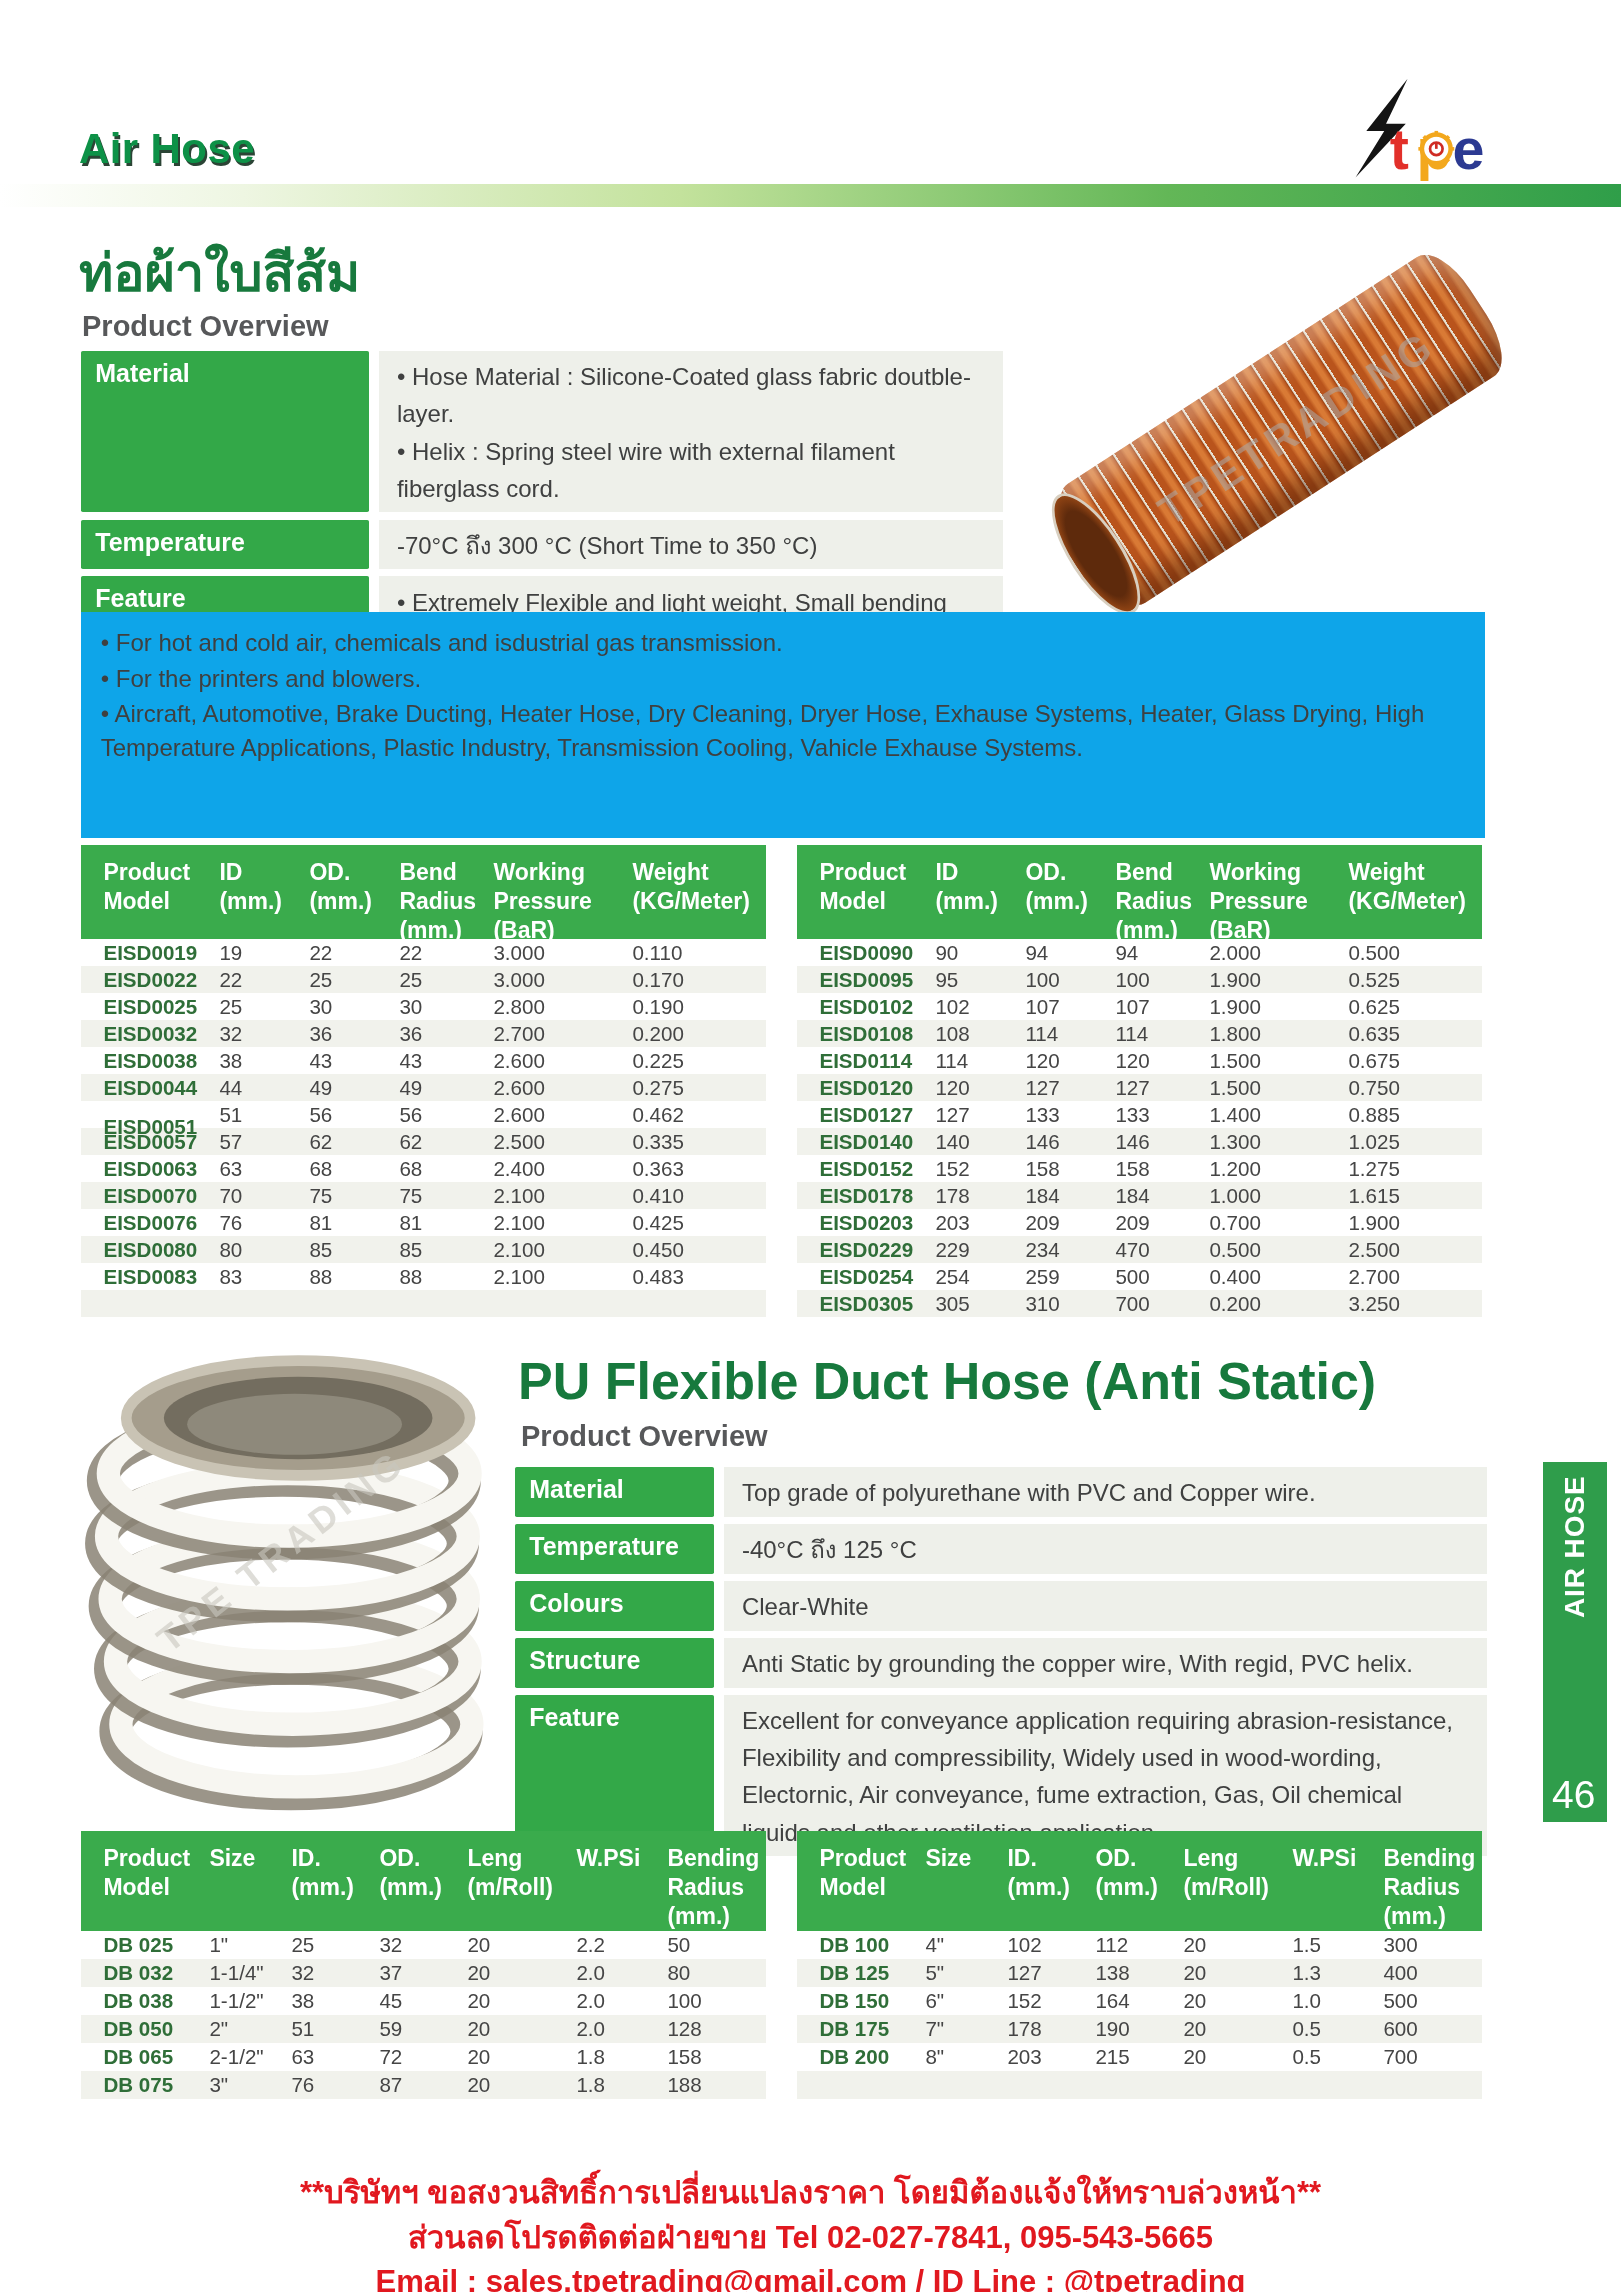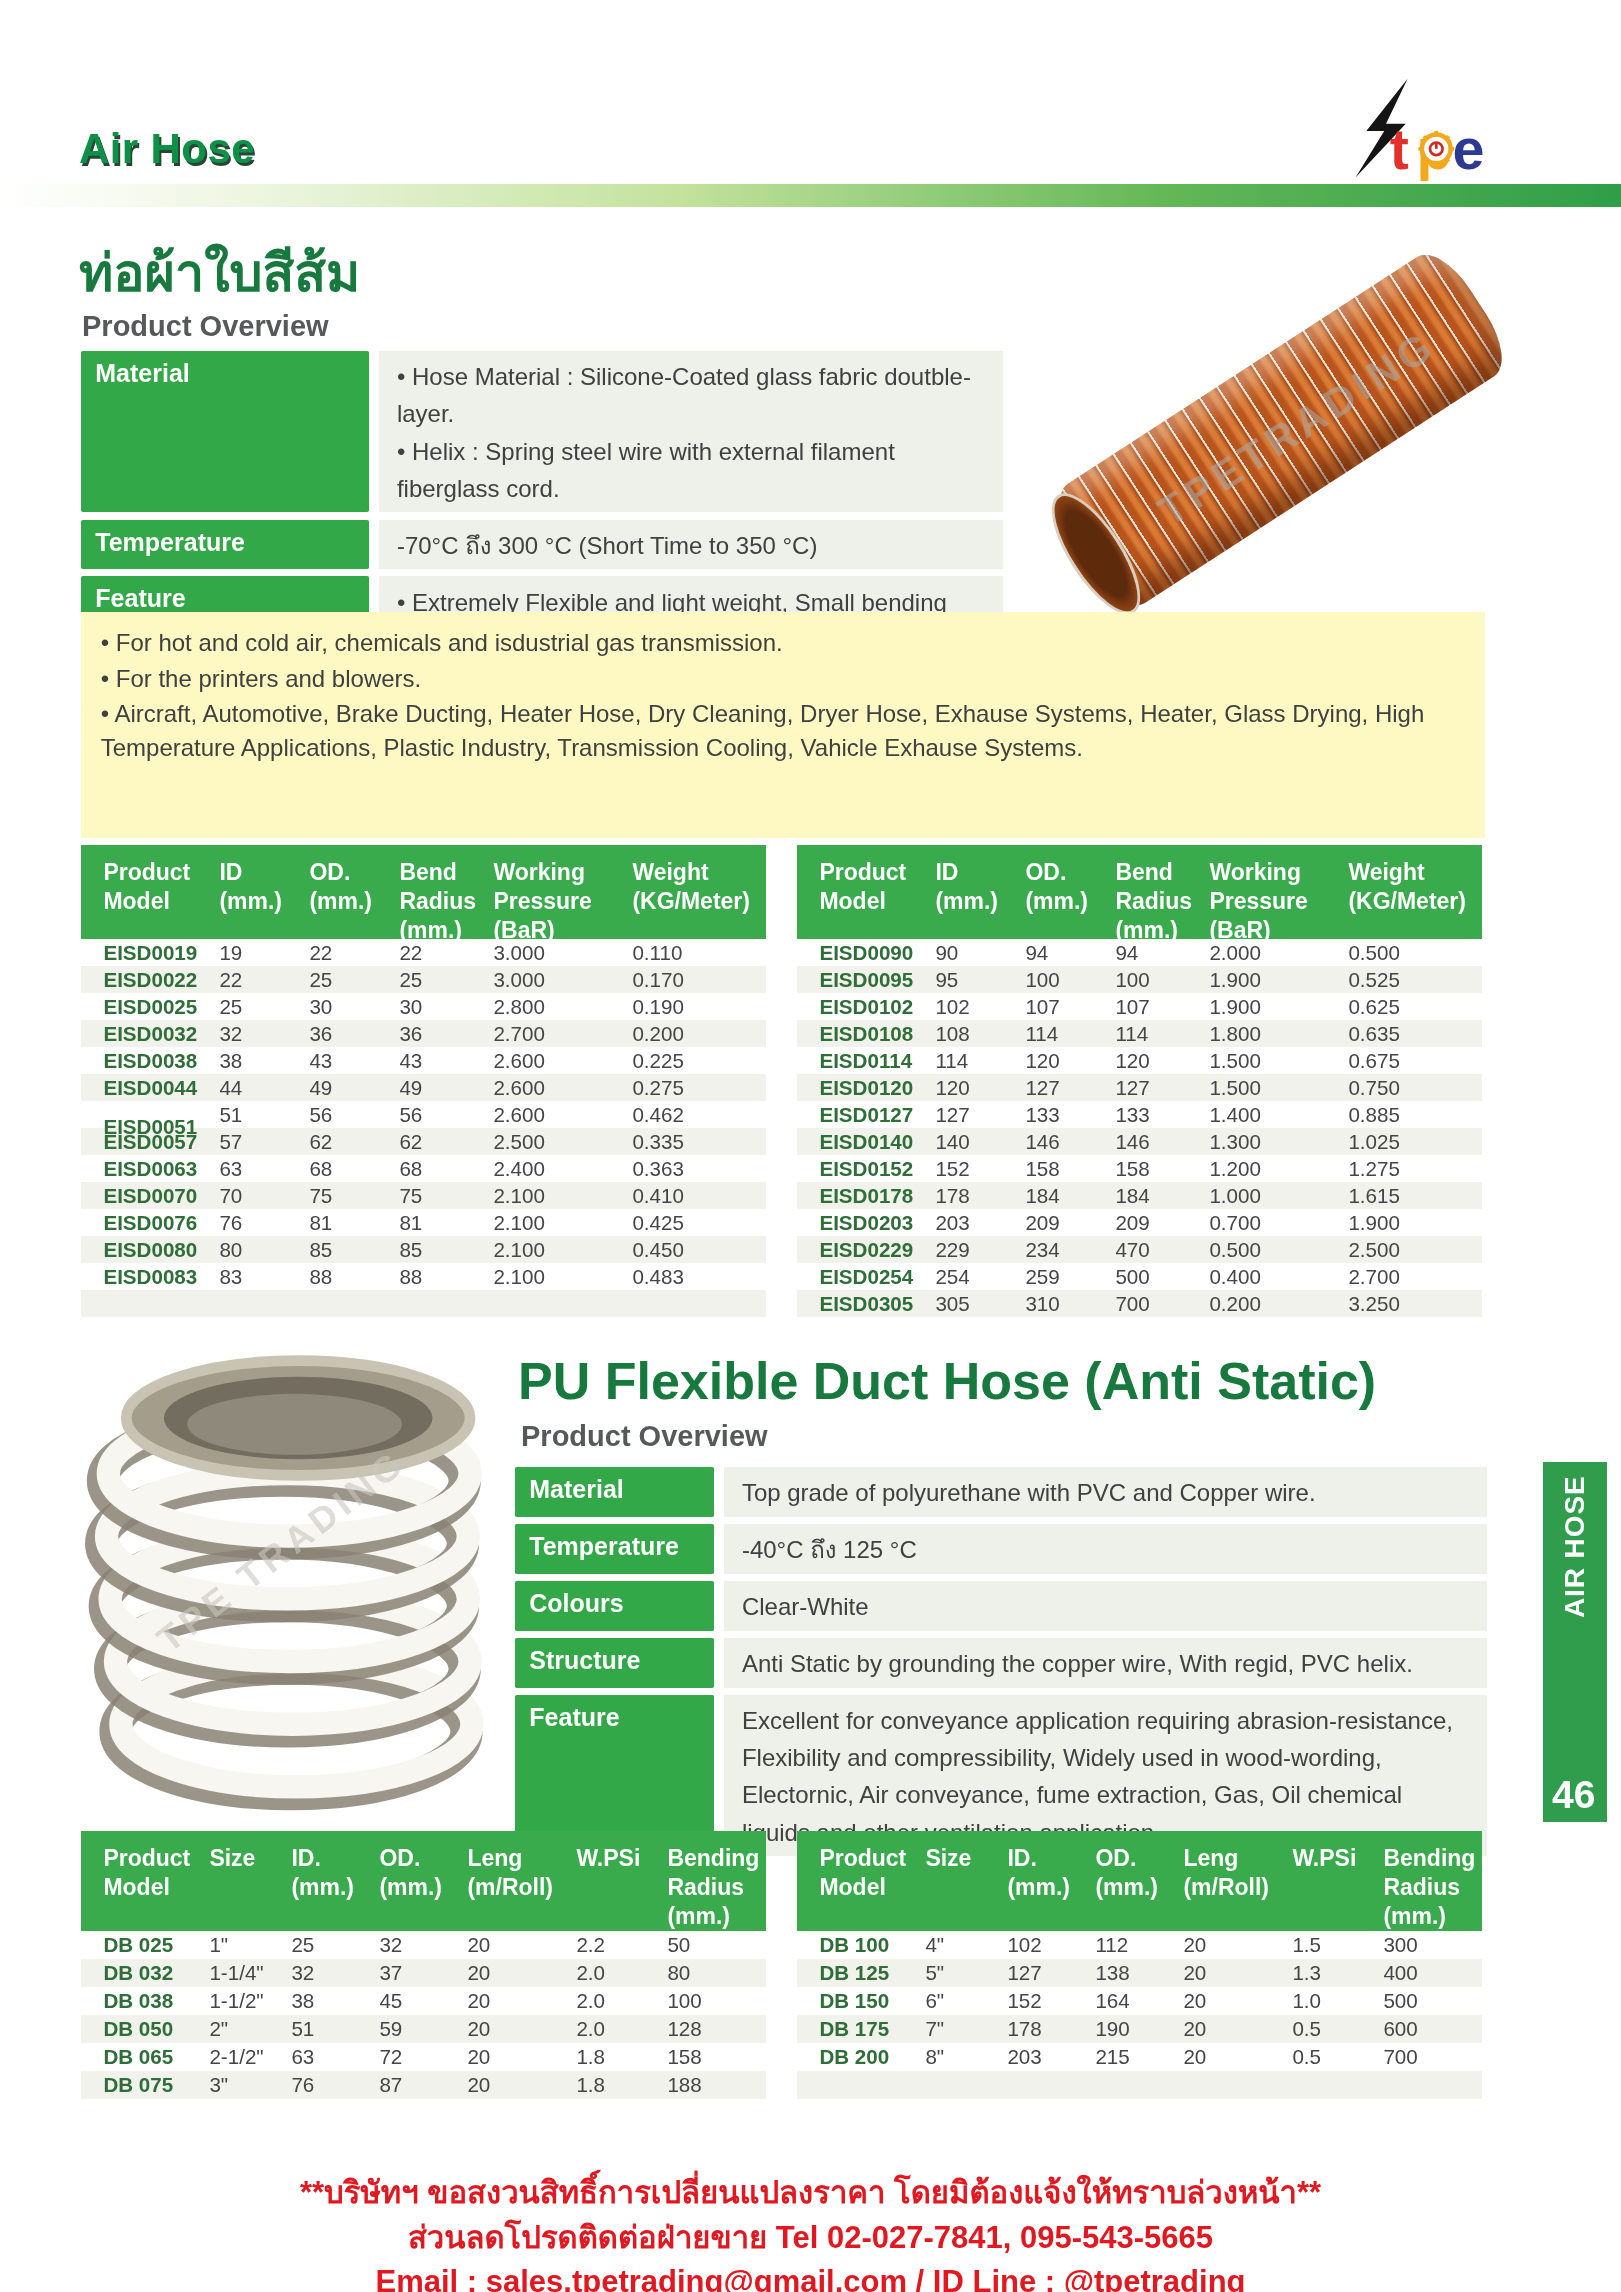--- a/index.html
+++ b/index.html
@@ -33,7 +33,7 @@
             box-sizing:border-box;flex:1;white-space:pre-line;line-height:1.55;}
 
   
-  .apps{position:absolute;left:81px;top:612px;width:1404px;height:226px;background:#fef9c3;
+  .apps{position:absolute;left:81px;top:612px;width:1404px;height:226px;background:#0ea5e9;
         box-sizing:border-box;padding:14.3px 19.7px;font-size:24px;line-height:1.4;color:#3f4040;}
   .app-line{margin-bottom:1.8px;}
 

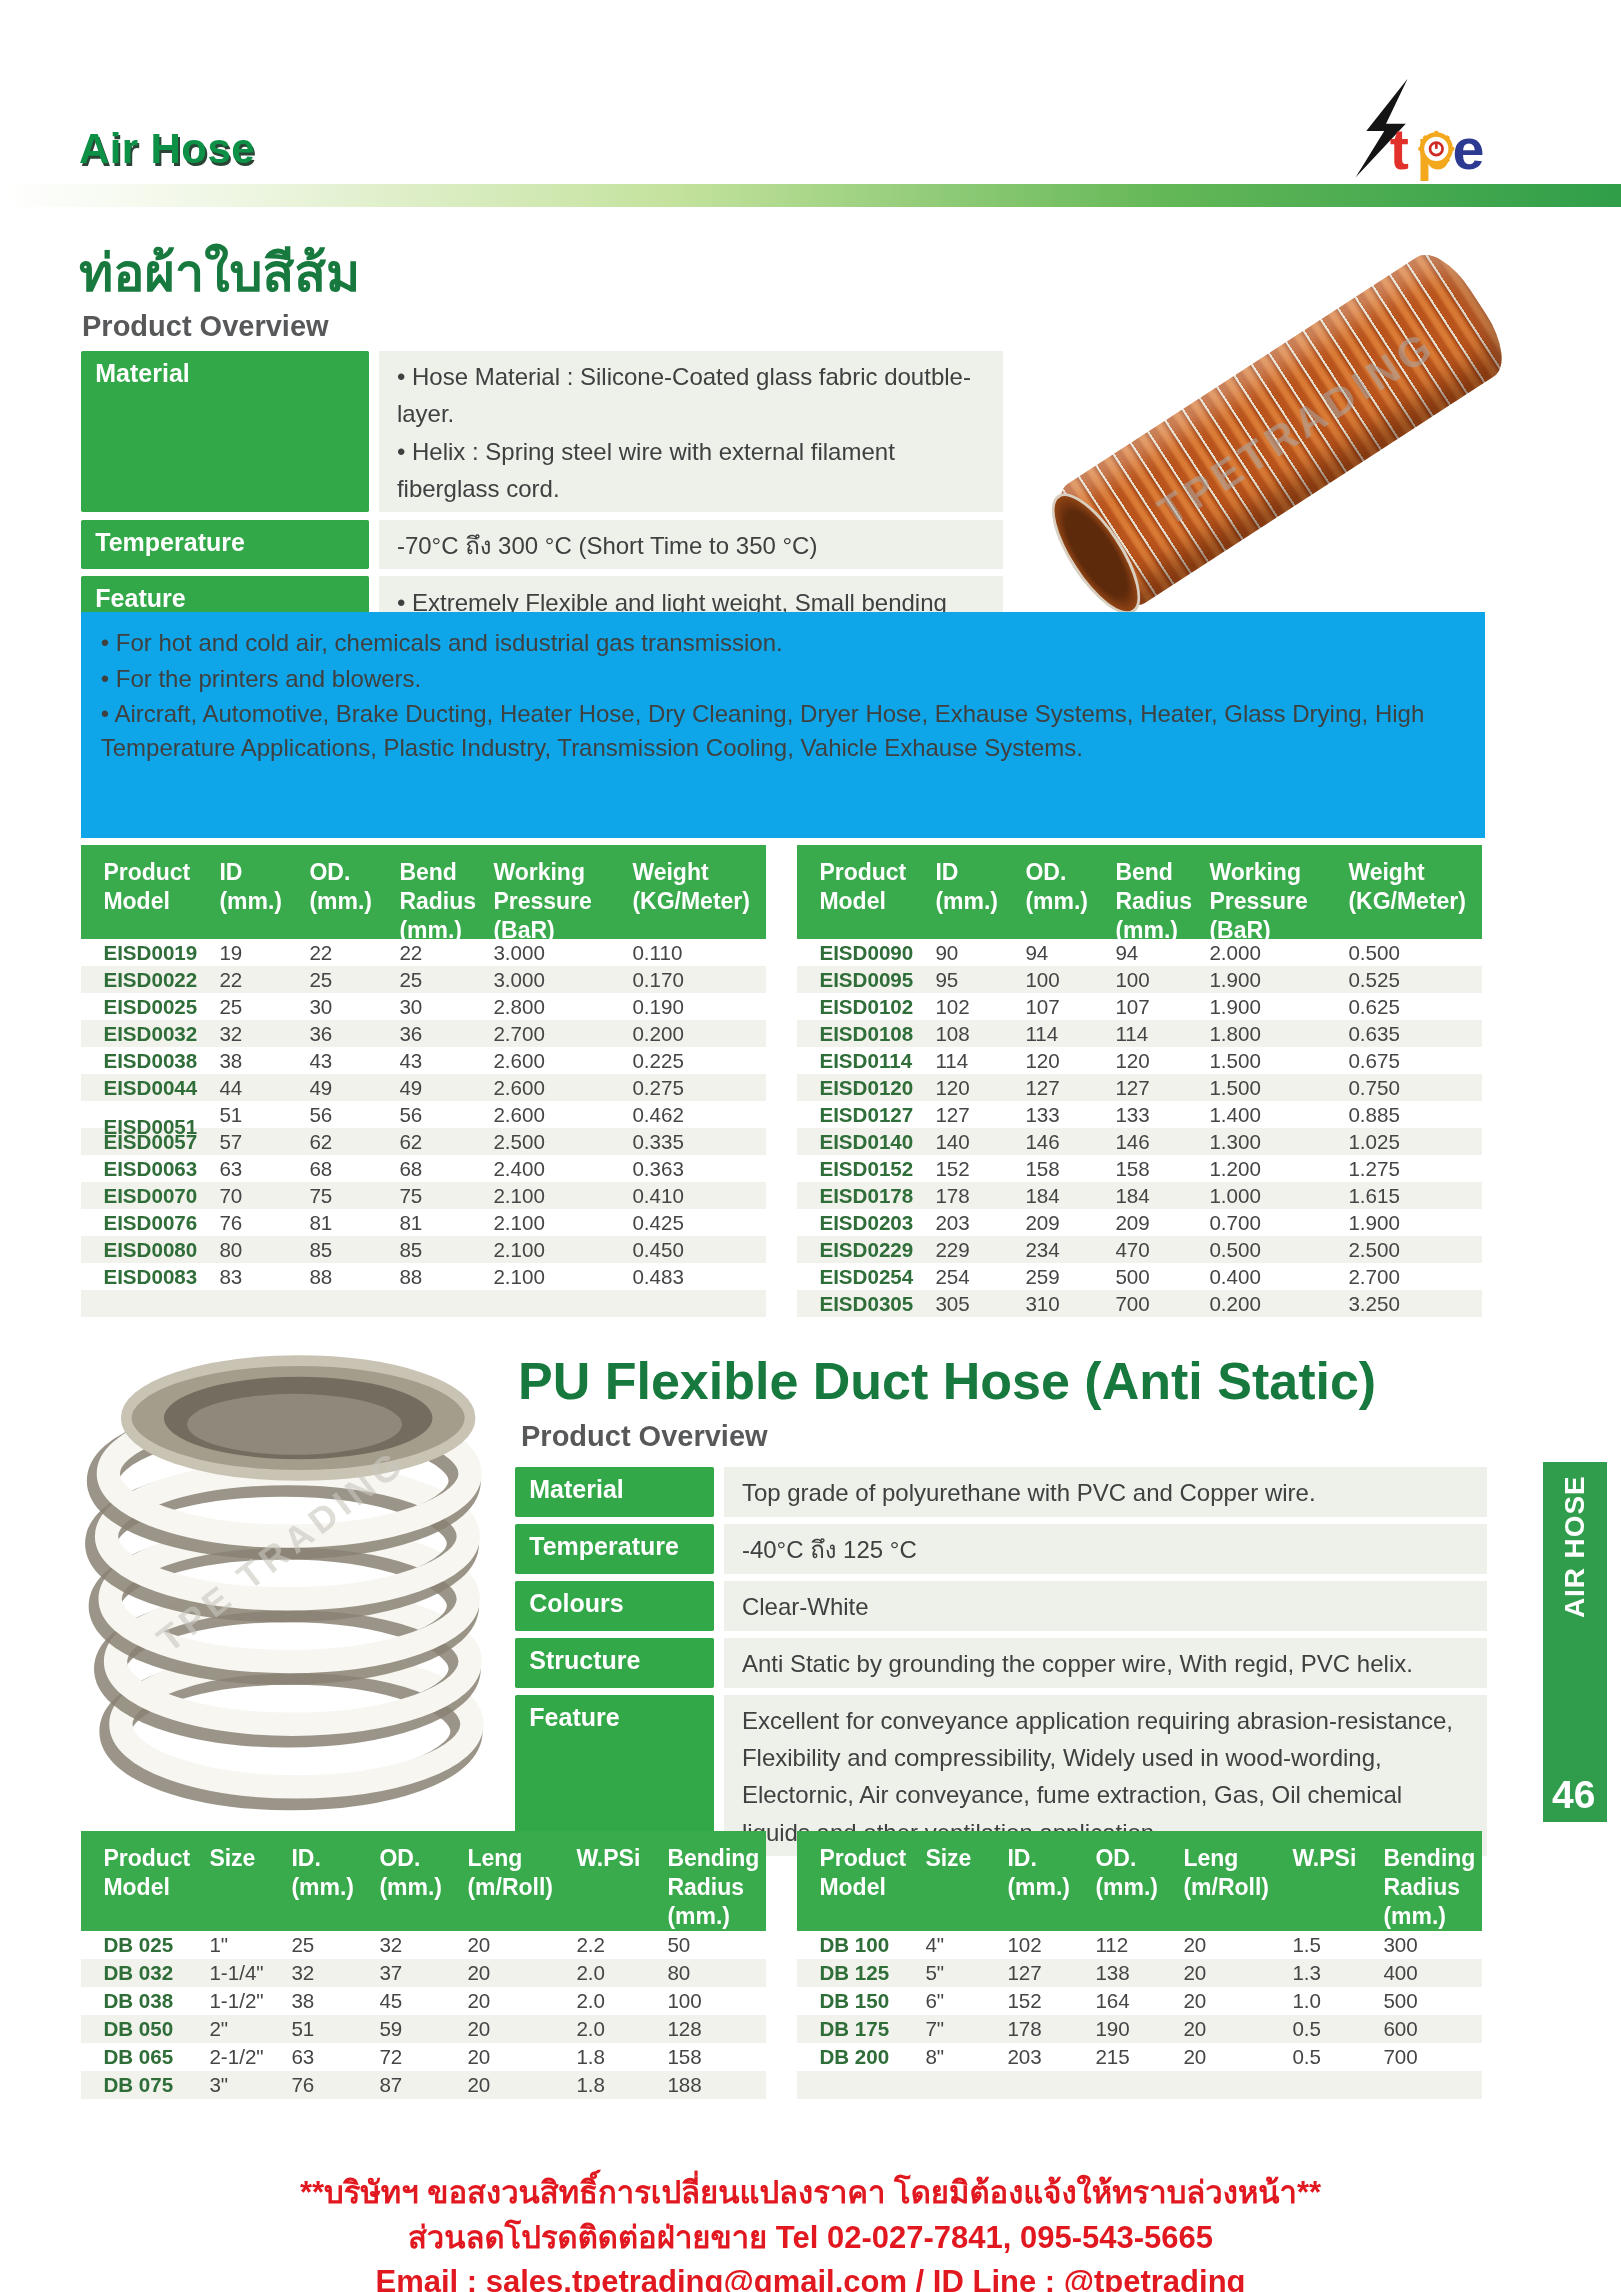--- a/index.html
+++ b/index.html
@@ -74,7 +74,7 @@
   .side-label{position:absolute;top:12.5px;left:0;width:64px;height:251px;color:#fff;font-weight:bold;
               font-size:28px;writing-mode:vertical-rl;transform:rotate(180deg);
               display:flex;align-items:center;justify-content:flex-end;letter-spacing:0.9px;}
-  .side-page{position:absolute;left:9px;bottom:5.4px;color:#fff;font-weight:bold;font-size:39px;}
+  .side-page{position:absolute;left:9px;bottom:5.4px;color:#fff;font-weight:normal;font-size:39px;}
 
   
   .footer{position:absolute;left:0;top:2171px;width:1621px;text-align:center;color:#e1181f;

